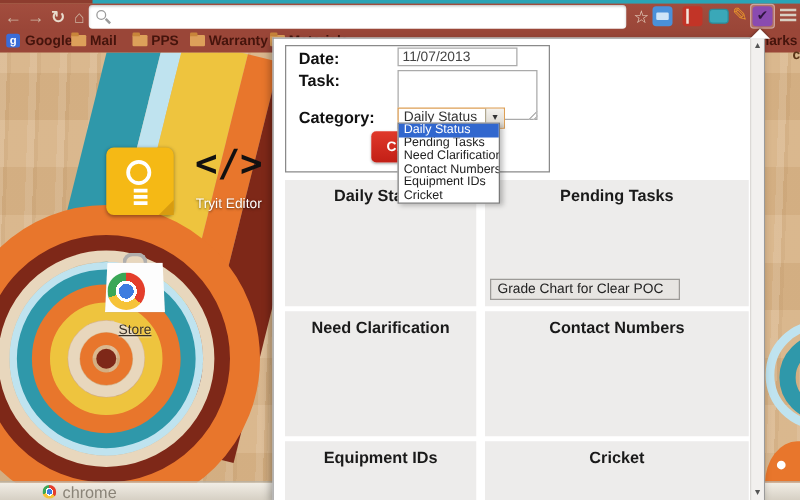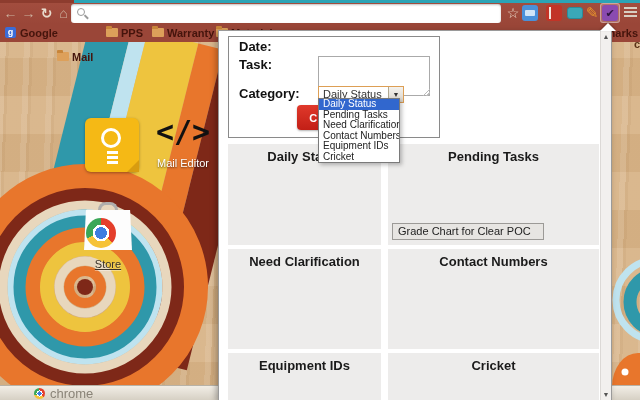--- a/index.html
+++ b/index.html
@@ -33,7 +33,7 @@
   .favicon-g { position:absolute; left:0; top:1px; width:11px; height:11px; background:#3a6cd8; border-radius:2px; color:#fff; font-size:9px; line-height:11px; text-align:center; font-weight:bold; }
   .folder { position:absolute; left:0; top:2px; width:12px; height:9px; background:#dda05a; border-radius:1px; }
   .folder::before { content:""; position:absolute; left:0; top:-2px; width:6px; height:3px; background:#c8853a; border-radius:1px 1px 0 0; }
-  .bm-google{left:5px;} .bm-mail{left:57px;margin-top:24px;} .bm-pps{left:106px;} .bm-warranty{left:152px;} .bm-materials{left:216px;}
+  .bm-google{left:5px;} .bm-mail{left:57px;} .bm-pps{left:106px;} .bm-warranty{left:152px;} .bm-materials{left:216px;}
   .other-bookmarks { position:absolute; right:2px; top:3px; font-size:11px; font-weight:bold; color:#45140c; }
 
   

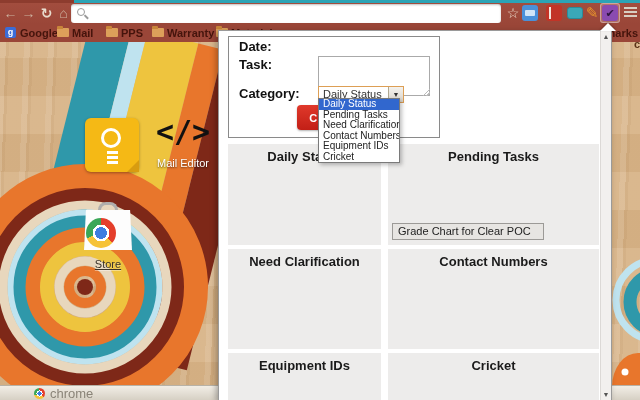--- a/index.html
+++ b/index.html
@@ -215,6 +215,7 @@
   <div class="formbox"></div>
 
   <div class="flabel lbl-date">Date:</div>
+  <input class="date-input" value="11/07/2013" style="">
   <div class="flabel lbl-task">Task:</div>
   <textarea class="task-area" style=""></textarea>
   <div class="task-grip"></div>

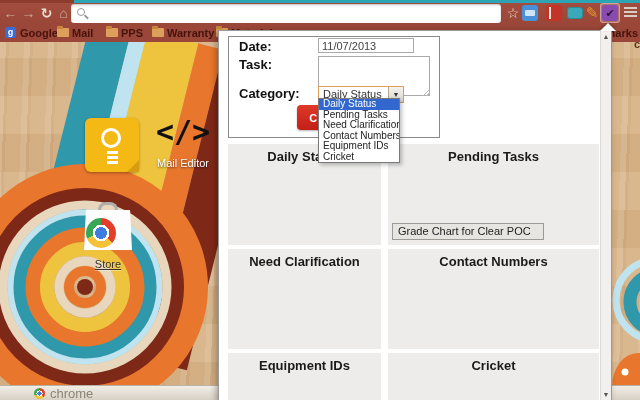--- a/index.html
+++ b/index.html
@@ -141,7 +141,7 @@
   </div>
   <div class="app" style="left:145px; top:72px; width:76px;">
     <div class="tryit-glyph">&lt;/&gt;</div>
-    <div class="app-label">Mail Editor</div>
+    <div class="app-label">Tryit Editor</div>
   </div>
   <div class="app" style="left:80px; top:160px; width:56px;">
     <div class="store-bag">

